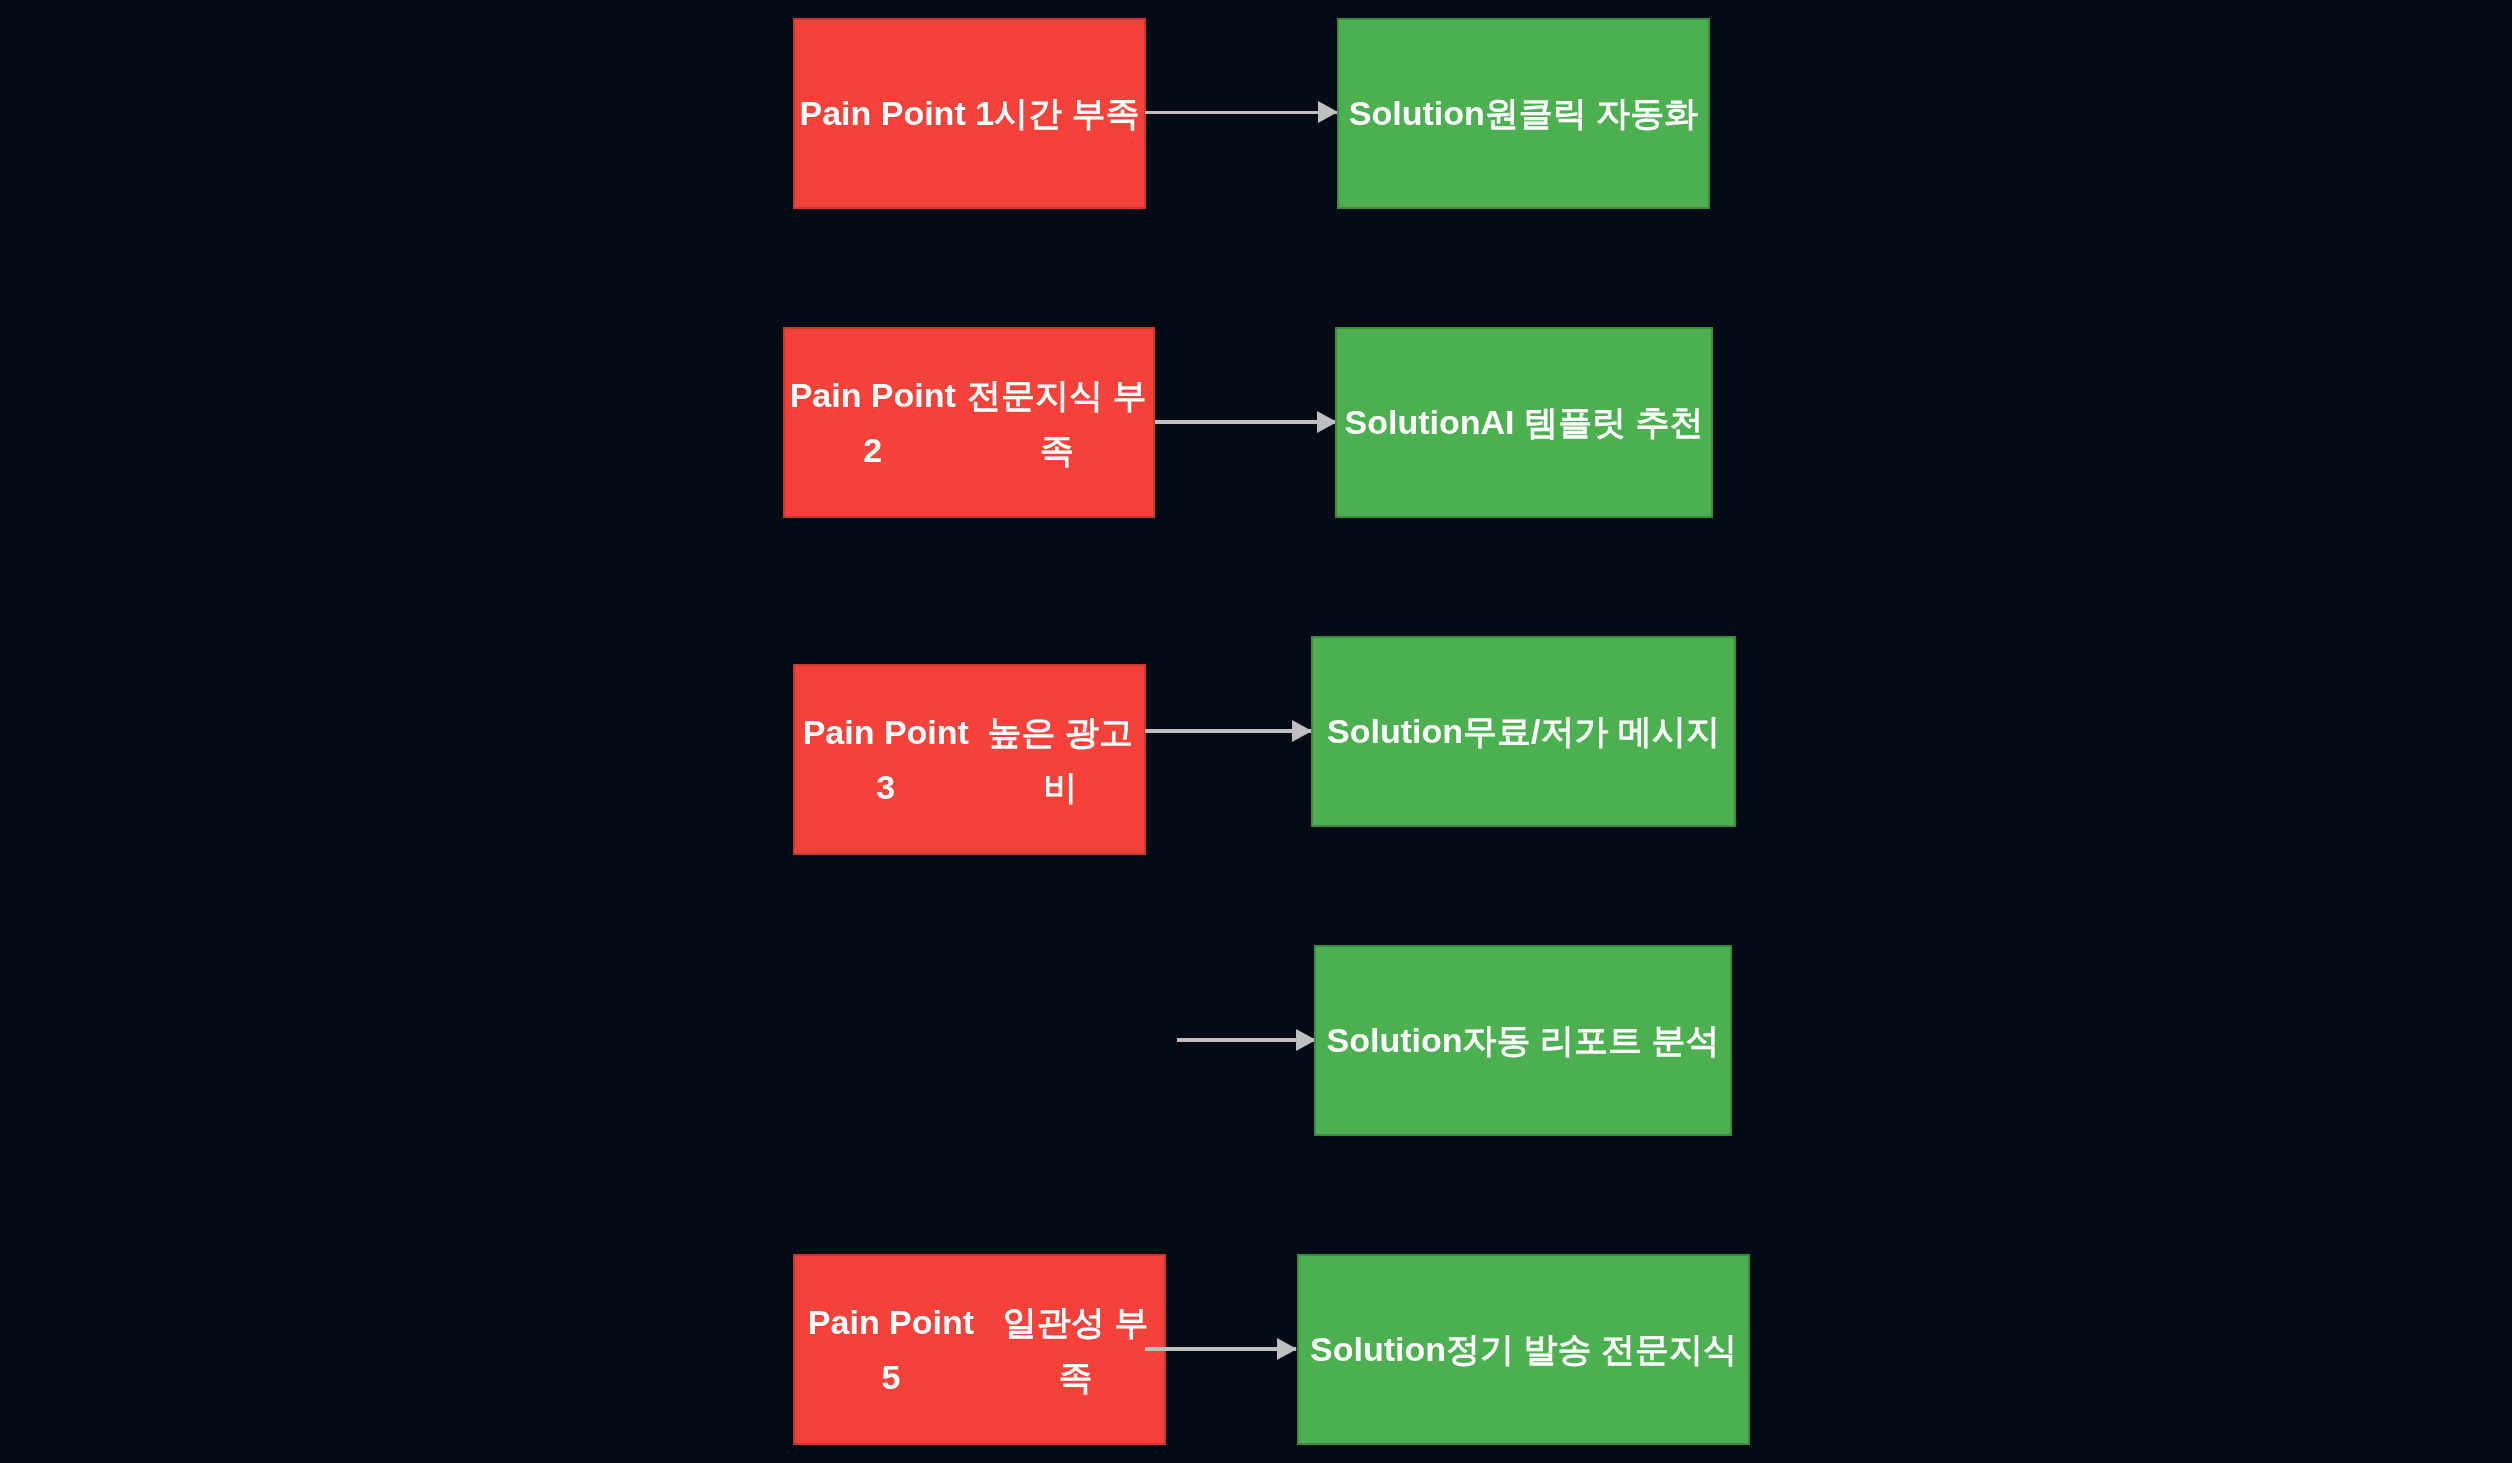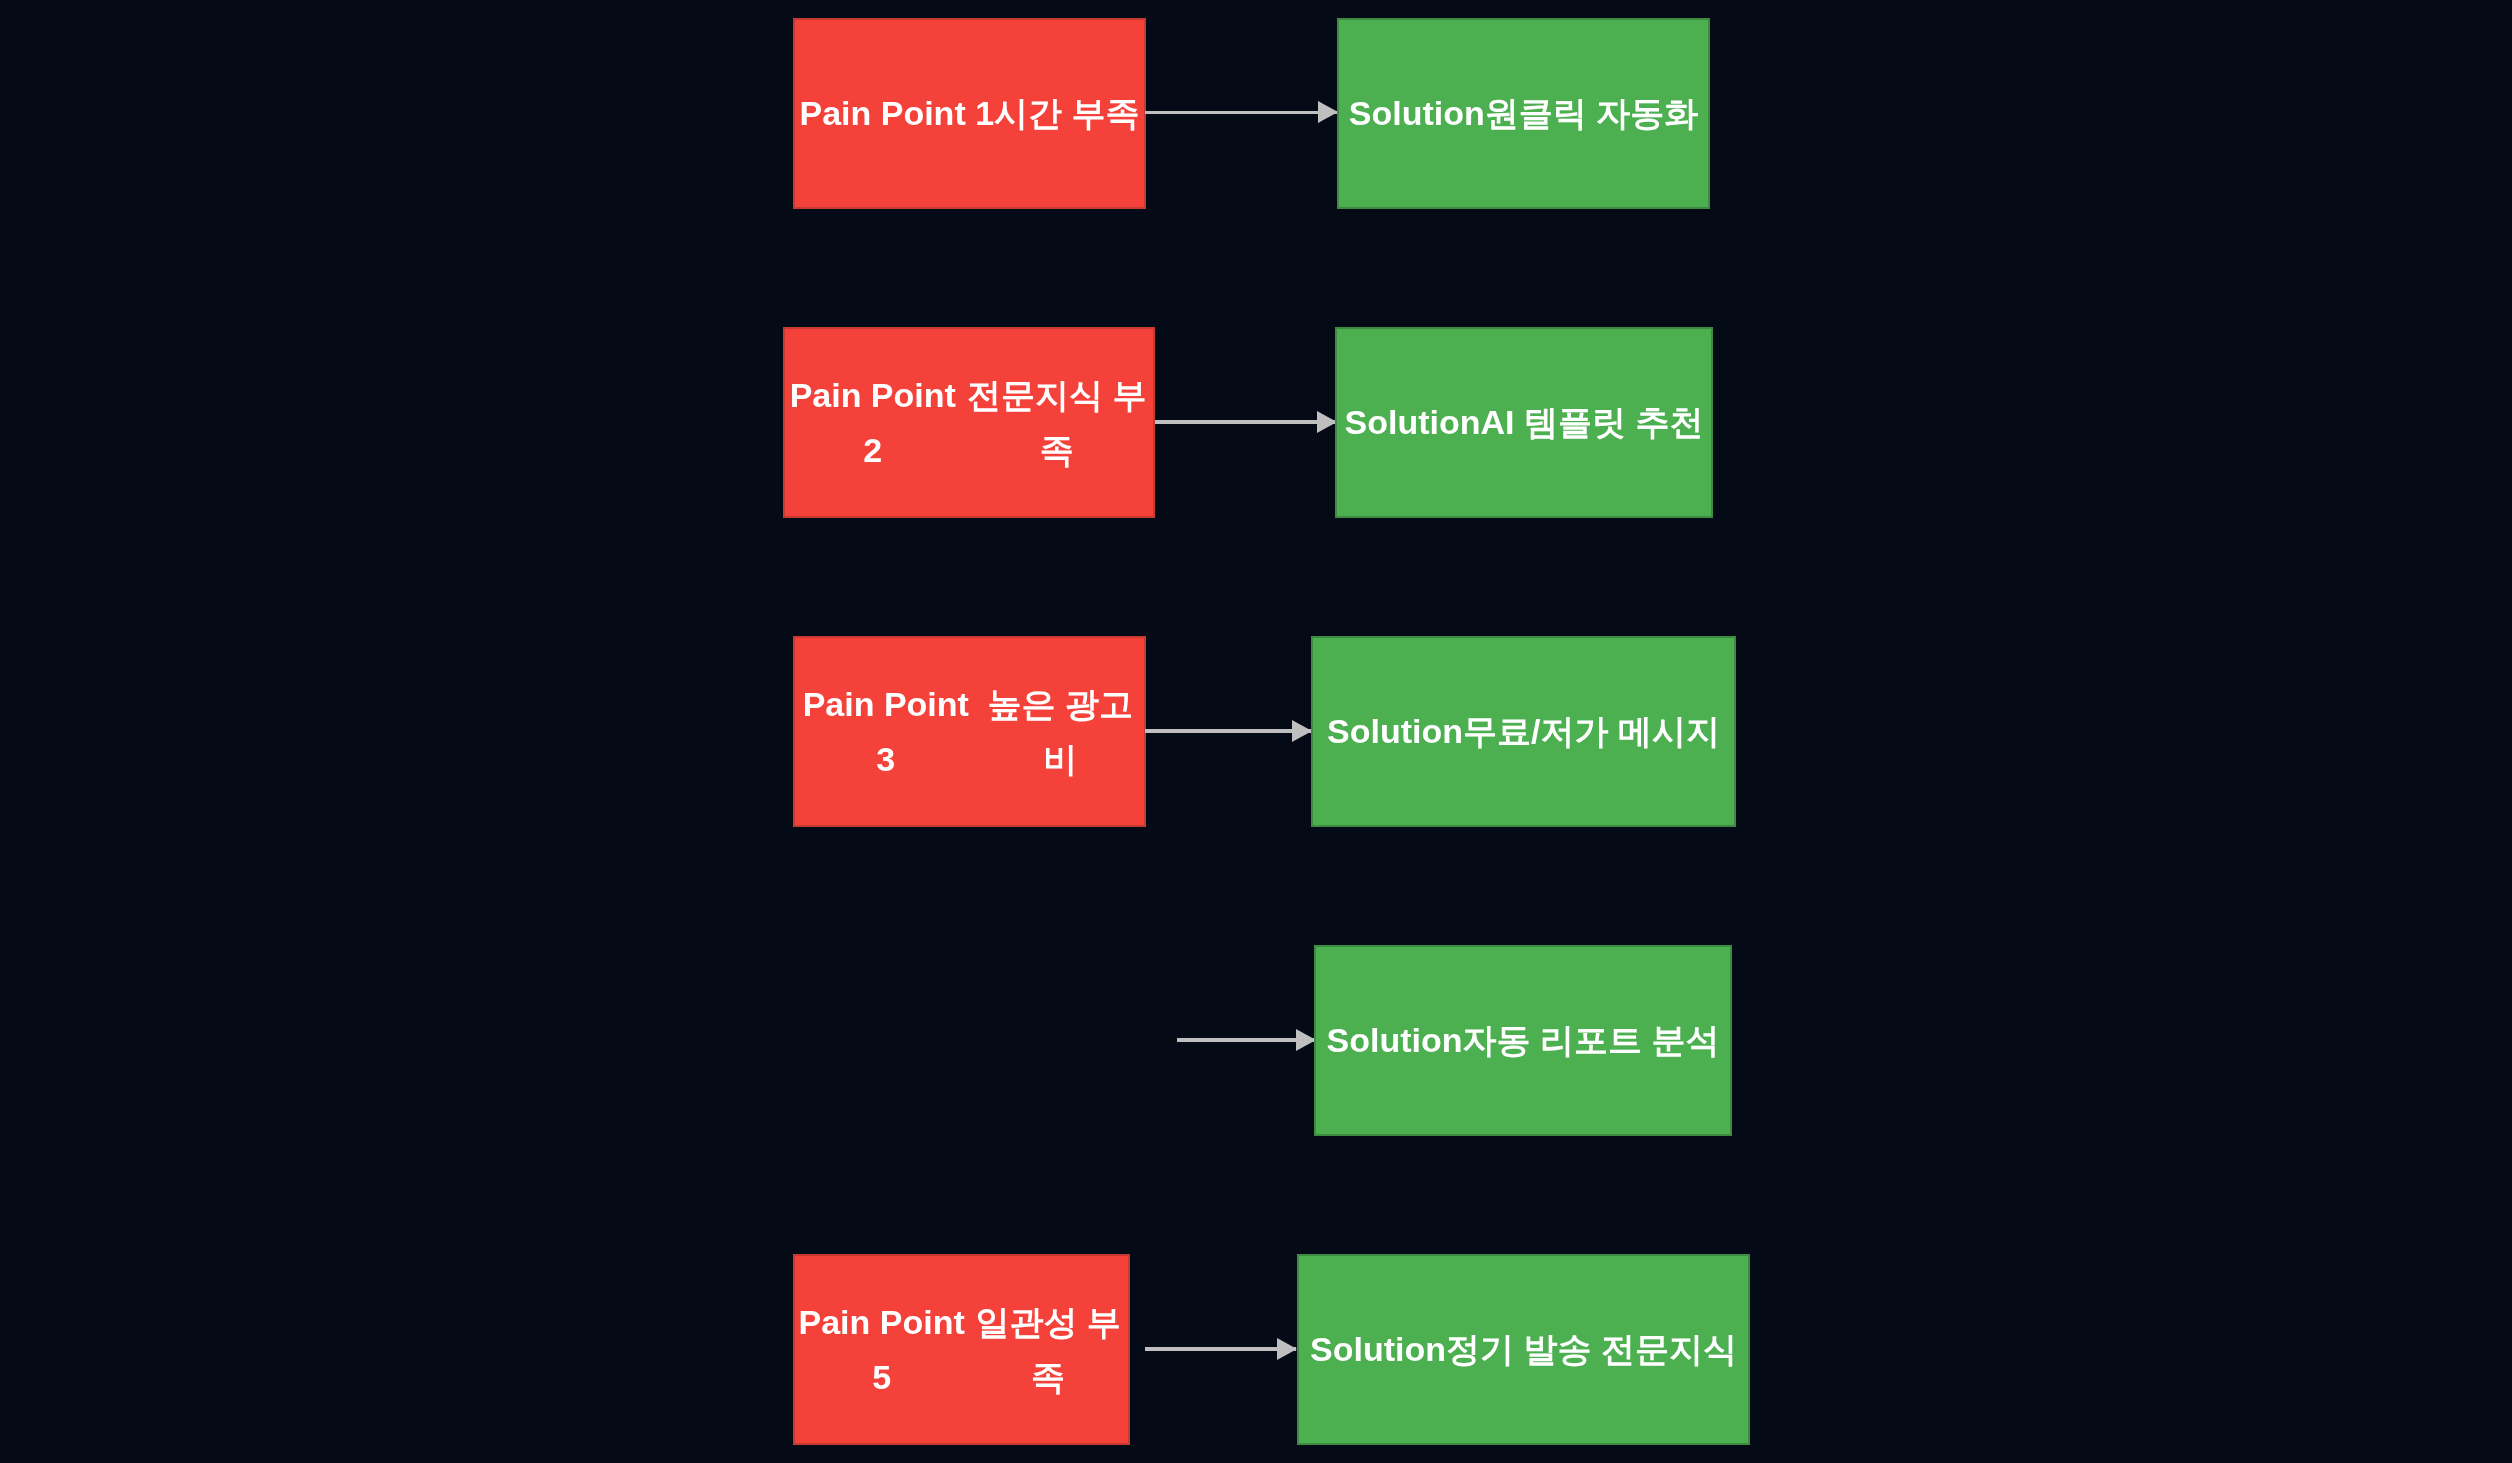--- a/index.html
+++ b/index.html
@@ -59,7 +59,7 @@
   .row1 .solution { left: 1337px; width: 373px; }
   .row2 .pain     { left: 783px;  width: 372px; }
   .row2 .solution { left: 1335px; width: 378px; }
-  .row3 .pain     { left: 793px;  width: 353px; }
+  .row3 .pain     { left: 793px;  width: 353px; margin-top: 28px; }
   .row3 .solution { left: 1311px; width: 425px; }
   .row4 .pain     { left: 759px;  width: 418px; }
   .row4 .solution { left: 1314px; width: 418px; }

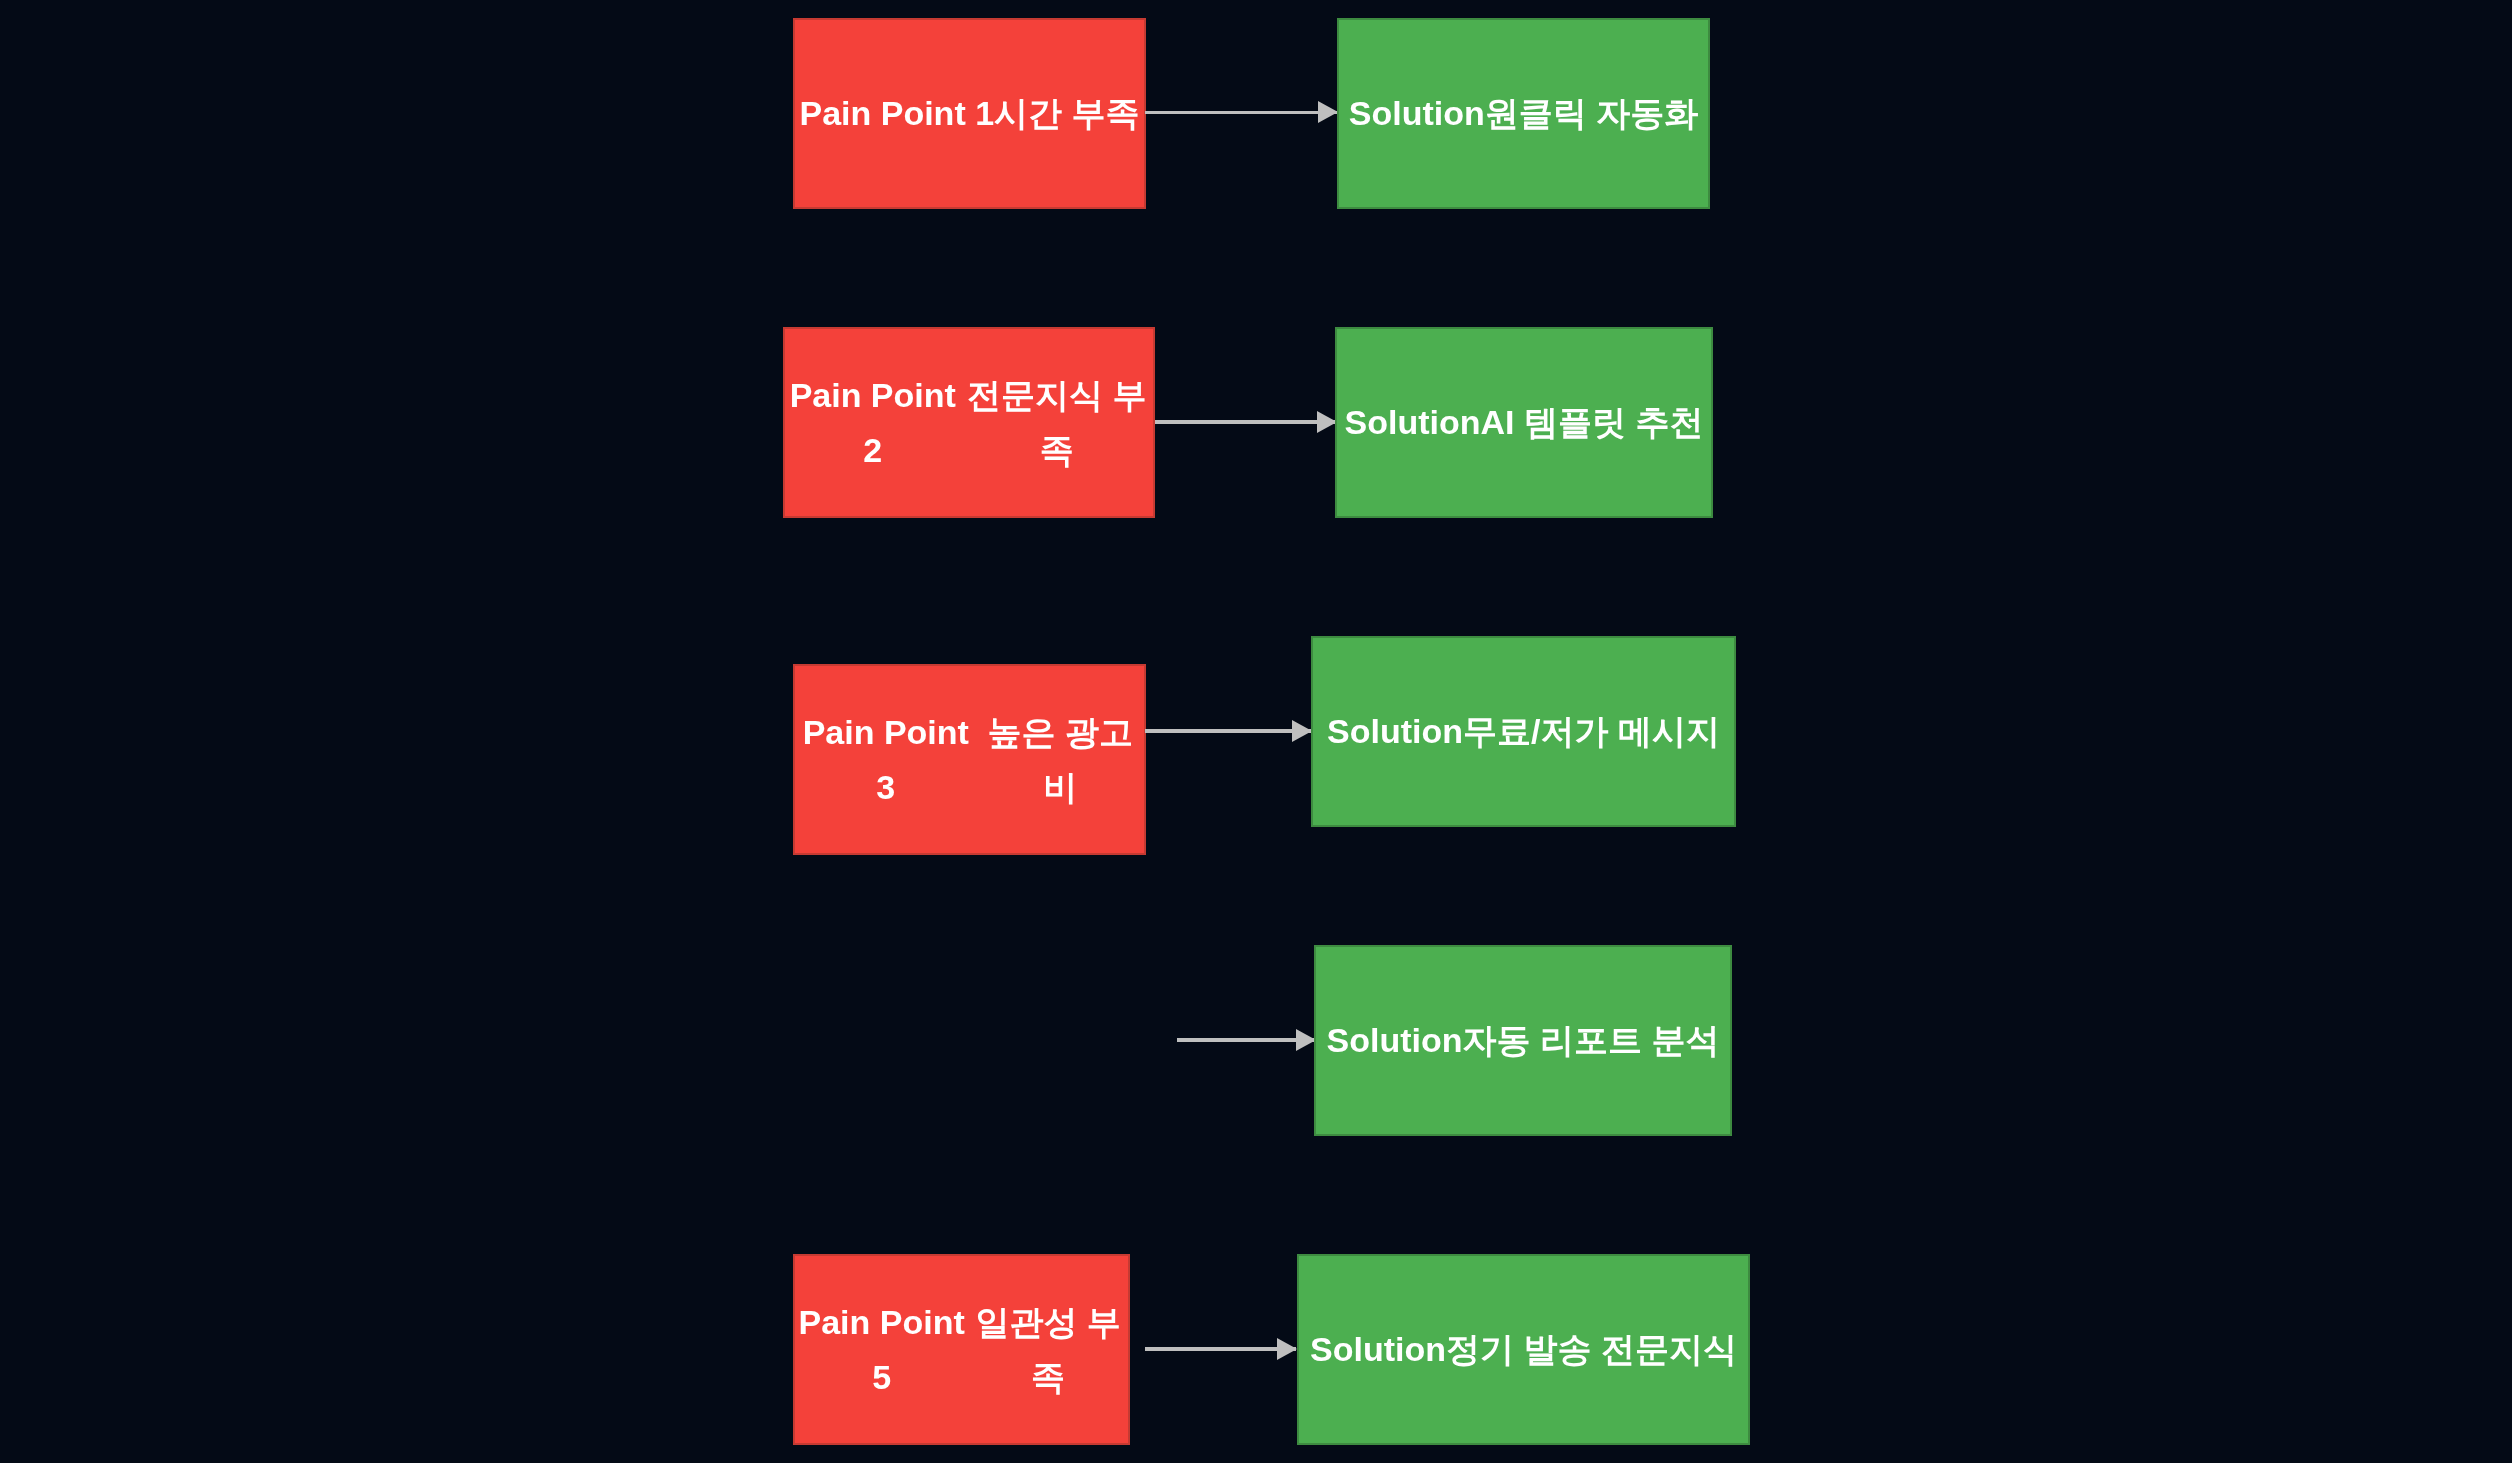--- a/index.html
+++ b/index.html
@@ -63,7 +63,7 @@
   .row3 .solution { left: 1311px; width: 425px; }
   .row4 .pain     { left: 759px;  width: 418px; }
   .row4 .solution { left: 1314px; width: 418px; }
-  .row5 .pain     { left: 793px;  width: 337px; }
+  .row5 .pain     { left: 793px;  width: 373px; }
   .row5 .solution { left: 1297px; width: 453px; }
 
   .arrow {

